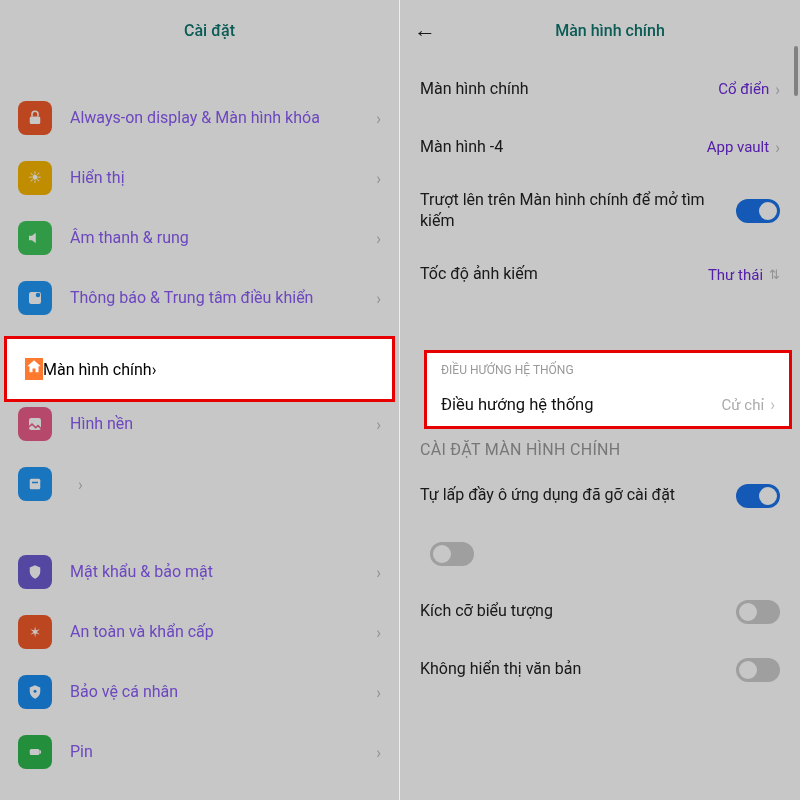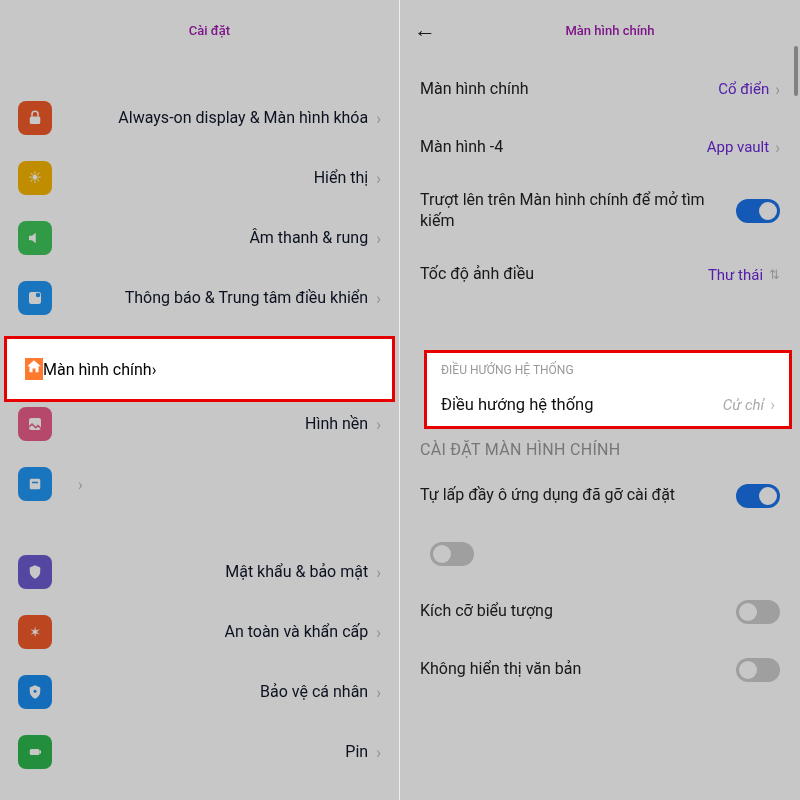--- a/index.html
+++ b/index.html
@@ -9,7 +9,7 @@
   .panel-left { border-right: 1px solid #eee; }
   .dim-overlay { position: absolute; inset: 0; background: rgba(0,0,0,0.22); pointer-events: none; z-index: 50; }
   .header { height: 60px; display: flex; align-items: center; justify-content: center; position: relative; }
-  .header-title { font-size: 13px; color: #a21caf; font-weight: 500; margin-left: 20px; }
+  .header-title { font-size: 16px; color: #0f766e; font-weight: 500; margin-left: 20px; }
   .back-btn { position: absolute; left: 14px; top: 50%; transform: translateY(-50%); font-size: 22px; color: #222; background: none; border: none; cursor: pointer; }
   .scroll { flex: 1; overflow: hidden; }
   .row { display: flex; align-items: center; padding: 12px 18px; min-height: 60px; cursor: pointer; background: #fff; }

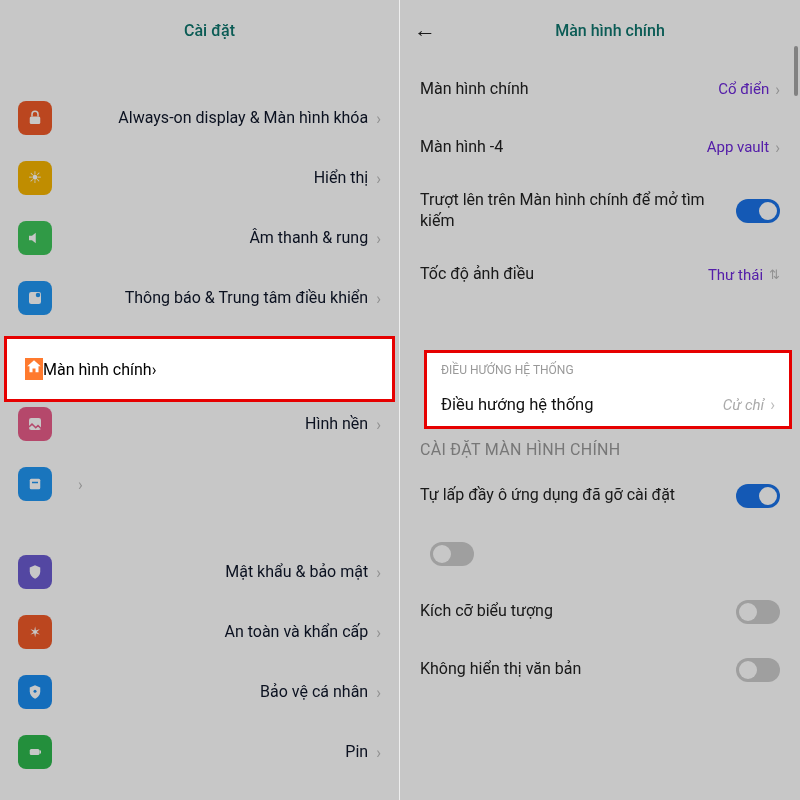--- a/index.html
+++ b/index.html
@@ -14,7 +14,7 @@
   .scroll { flex: 1; overflow: hidden; }
   .row { display: flex; align-items: center; padding: 12px 18px; min-height: 60px; cursor: pointer; background: #fff; }
   .row .icon-wrap { width: 34px; height: 34px; border-radius: 8px; display: flex; align-items: center; justify-content: center; margin-right: 18px; flex-shrink: 0; }
-  .row .label { flex: 1; font-size: 16px; color: #0f172a; line-height: 1.3; text-align: right; }
+  .row .label { flex: 1; font-size: 16px; color: #8b5cf6; line-height: 1.3; }
   .row .chev { color: #bbb; font-size: 16px; margin-left: 8px; }
   .gap { height: 28px; }
   .highlight-cutout {

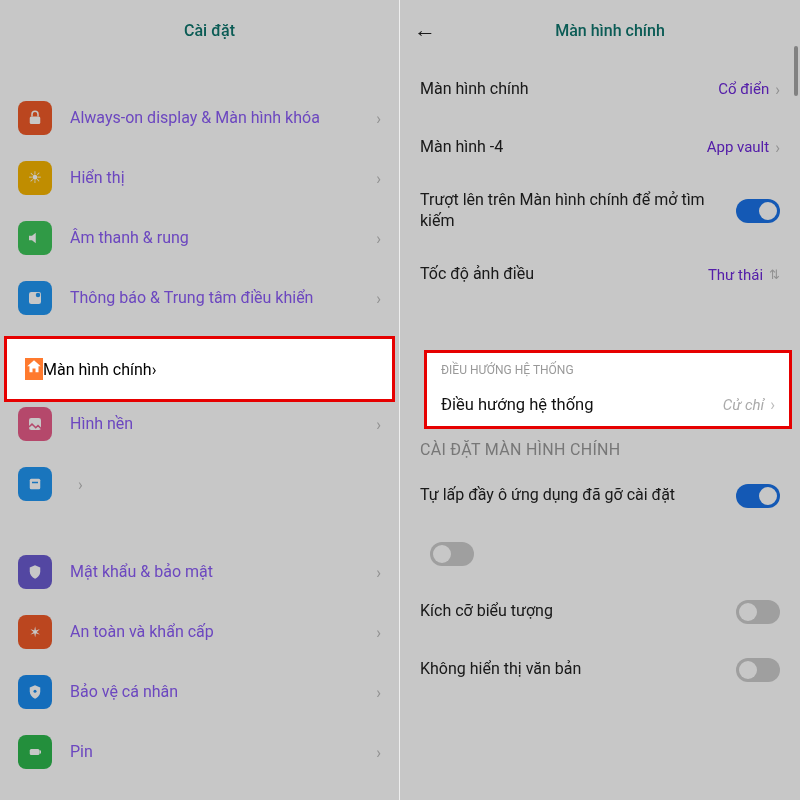--- a/index.html
+++ b/index.html
@@ -232,7 +232,7 @@
       </div>
 
       <div class="rrow">
-        <span class="rlabel">Tốc độ ảnh điều</span>
+        <span class="rlabel">Tốc độ ảnh kiếm</span>
         <span class="rvalue">Thư thái</span>
         <span class="chev" style="font-size:13px;">⇅</span>
       </div>

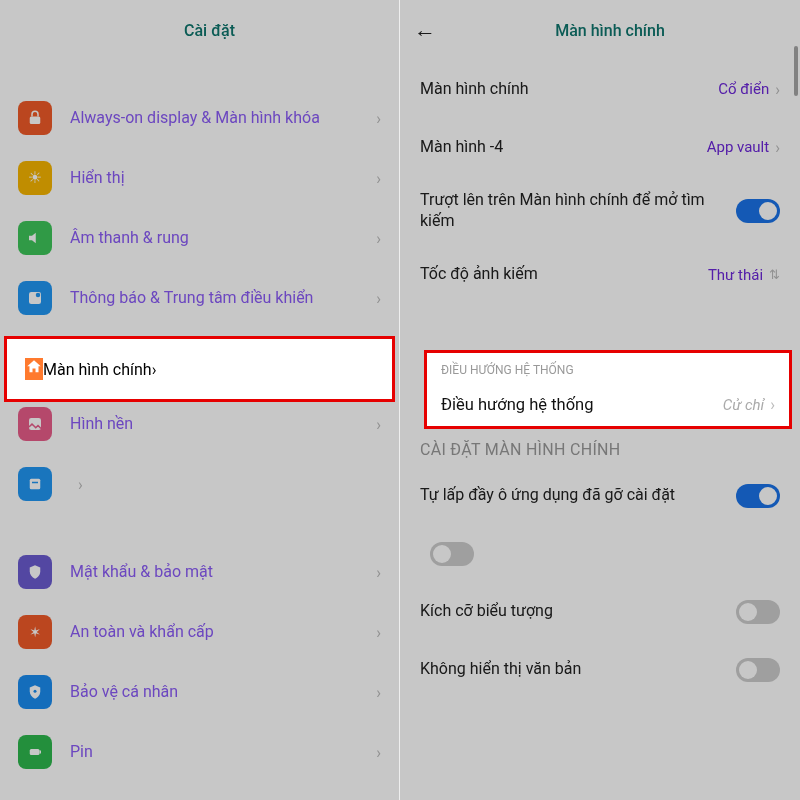--- a/index.html
+++ b/index.html
@@ -62,7 +62,7 @@
   .right-hl-title { font-size:12px; color:#999; padding: 10px 14px 6px 14px; }
   .right-hl-row { display:flex; align-items:center; padding: 12px 14px; cursor:pointer; }
   .right-hl-row .rlabel { flex:1; font-size:16.5px; color:#111; }
-  .right-hl-row .rvalue { color:#aaa; font-size:15px;font-style:italic; }
+  .right-hl-row .rvalue { color:#aaa; font-size:15px; }
   .right-hl-row .chev { color:#bbb; font-size:16px; margin-left:6px; }
 </style>
 </head>

